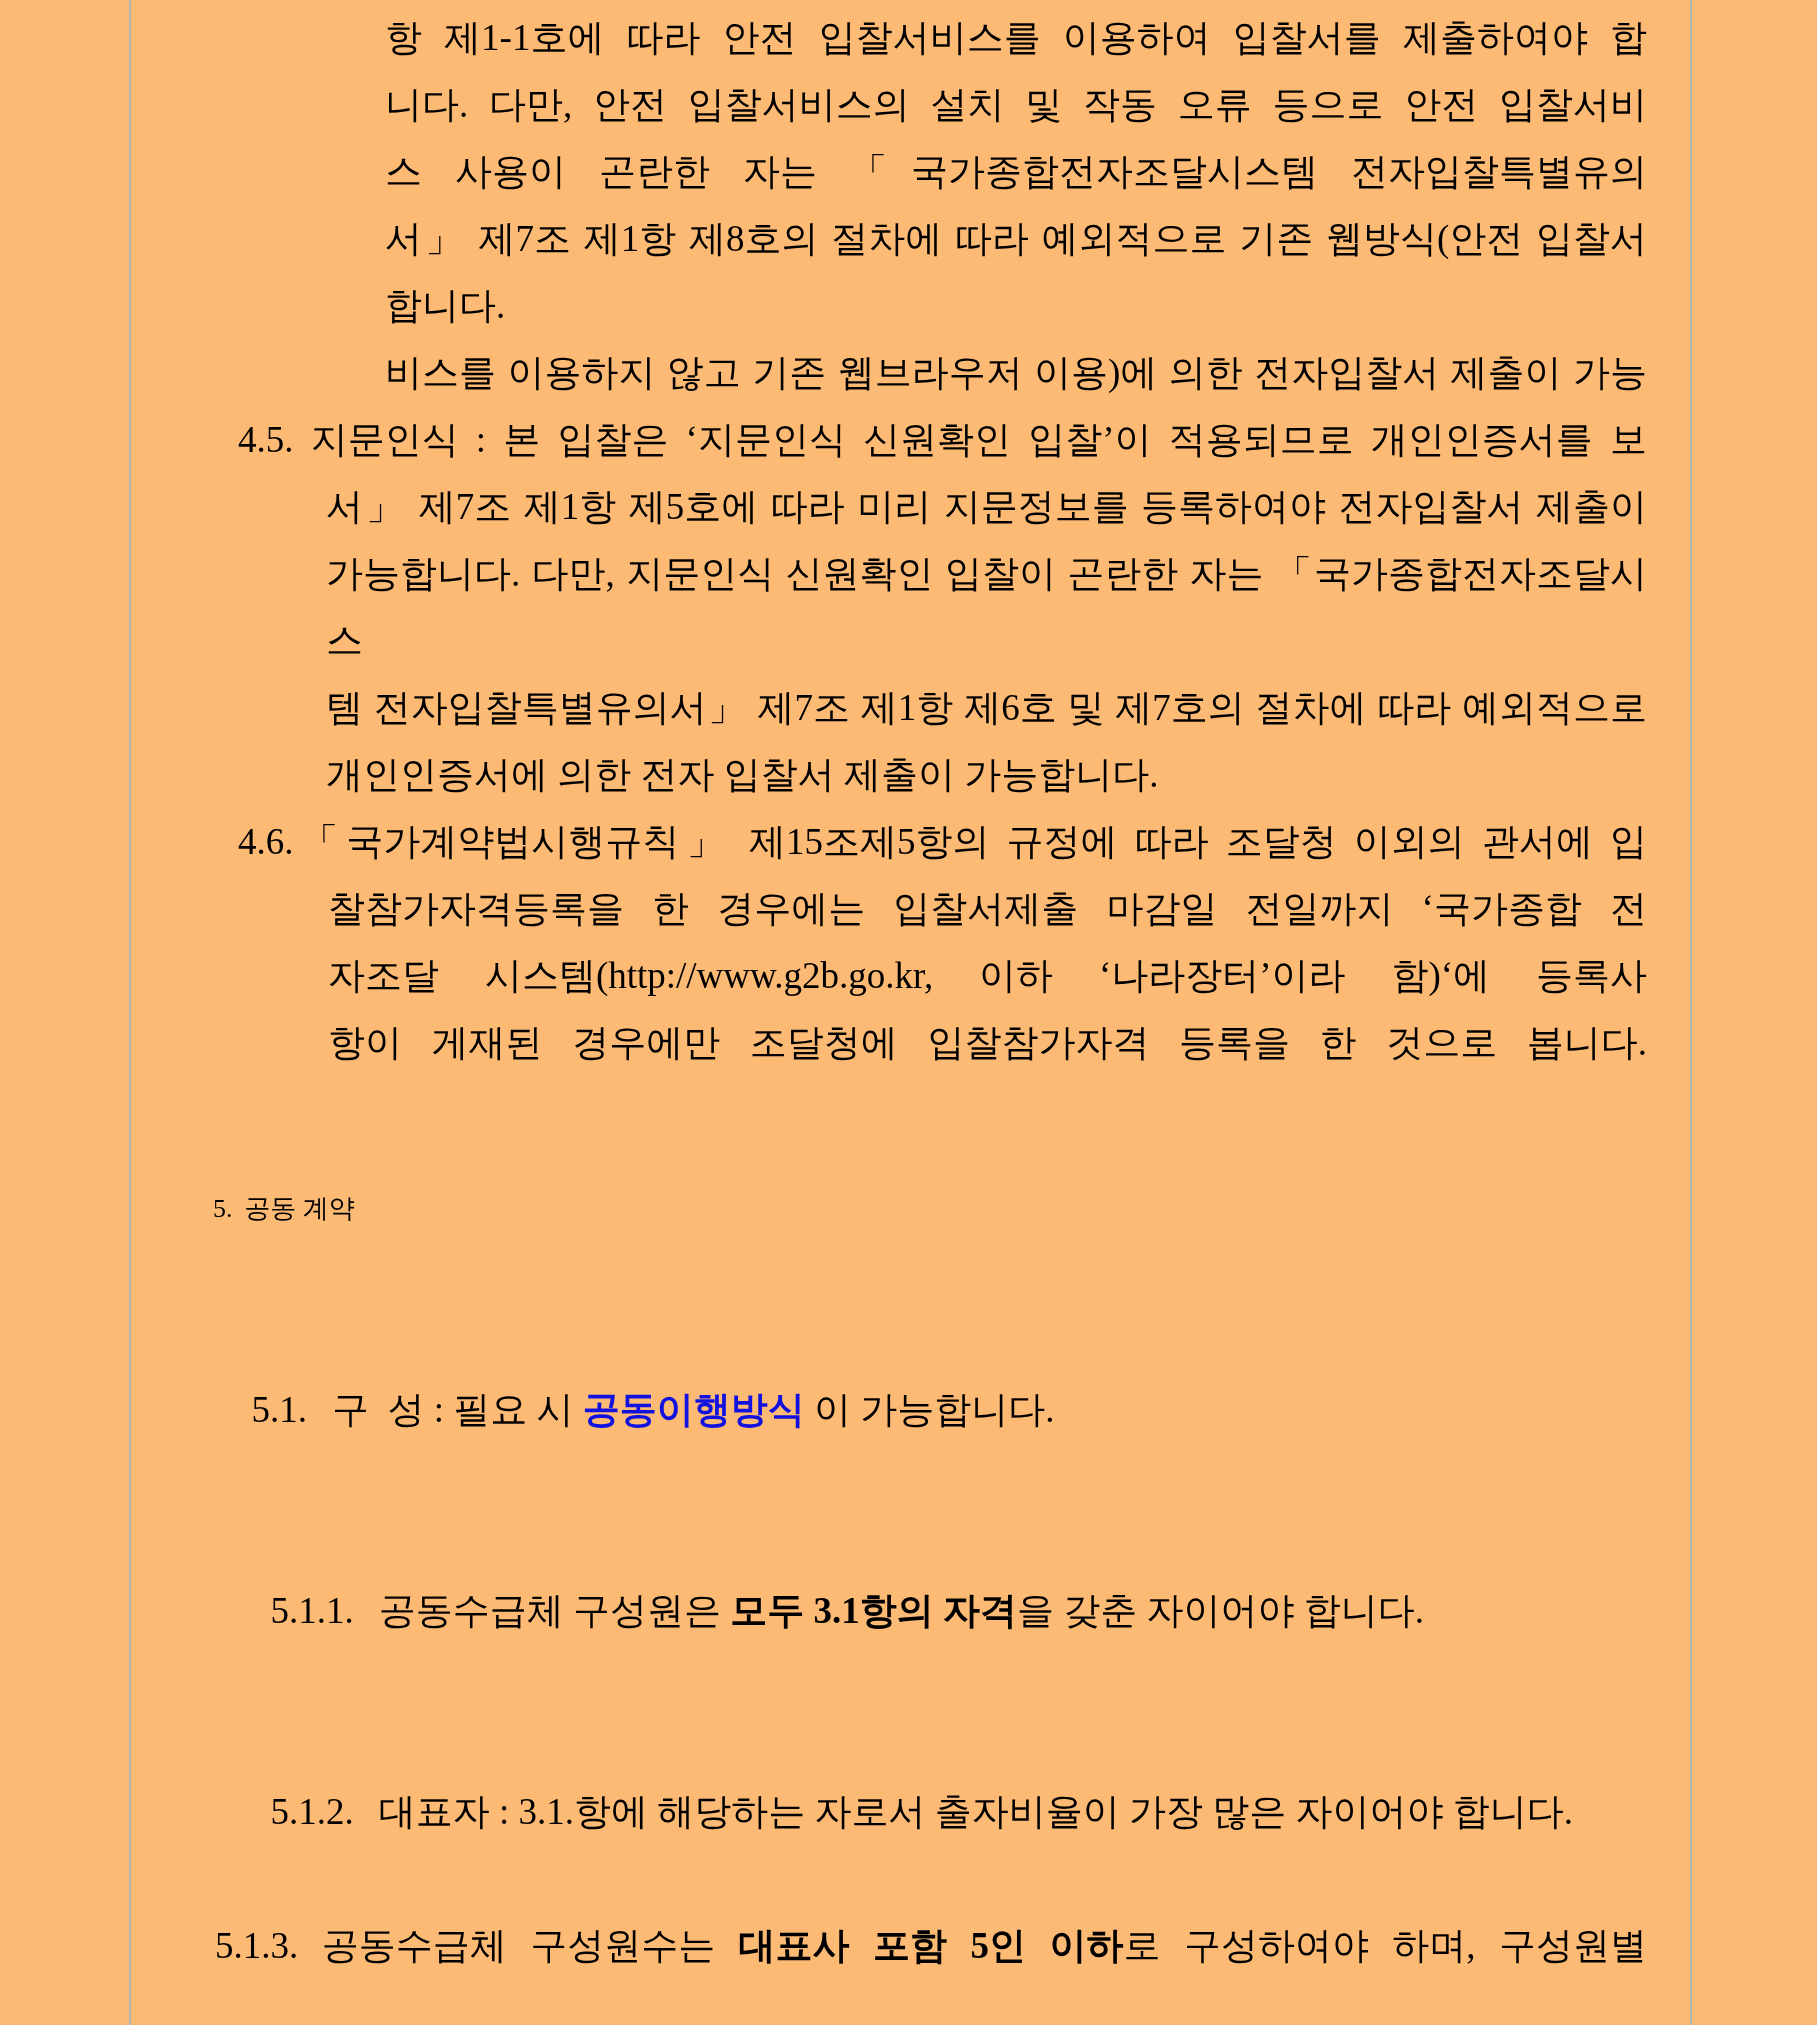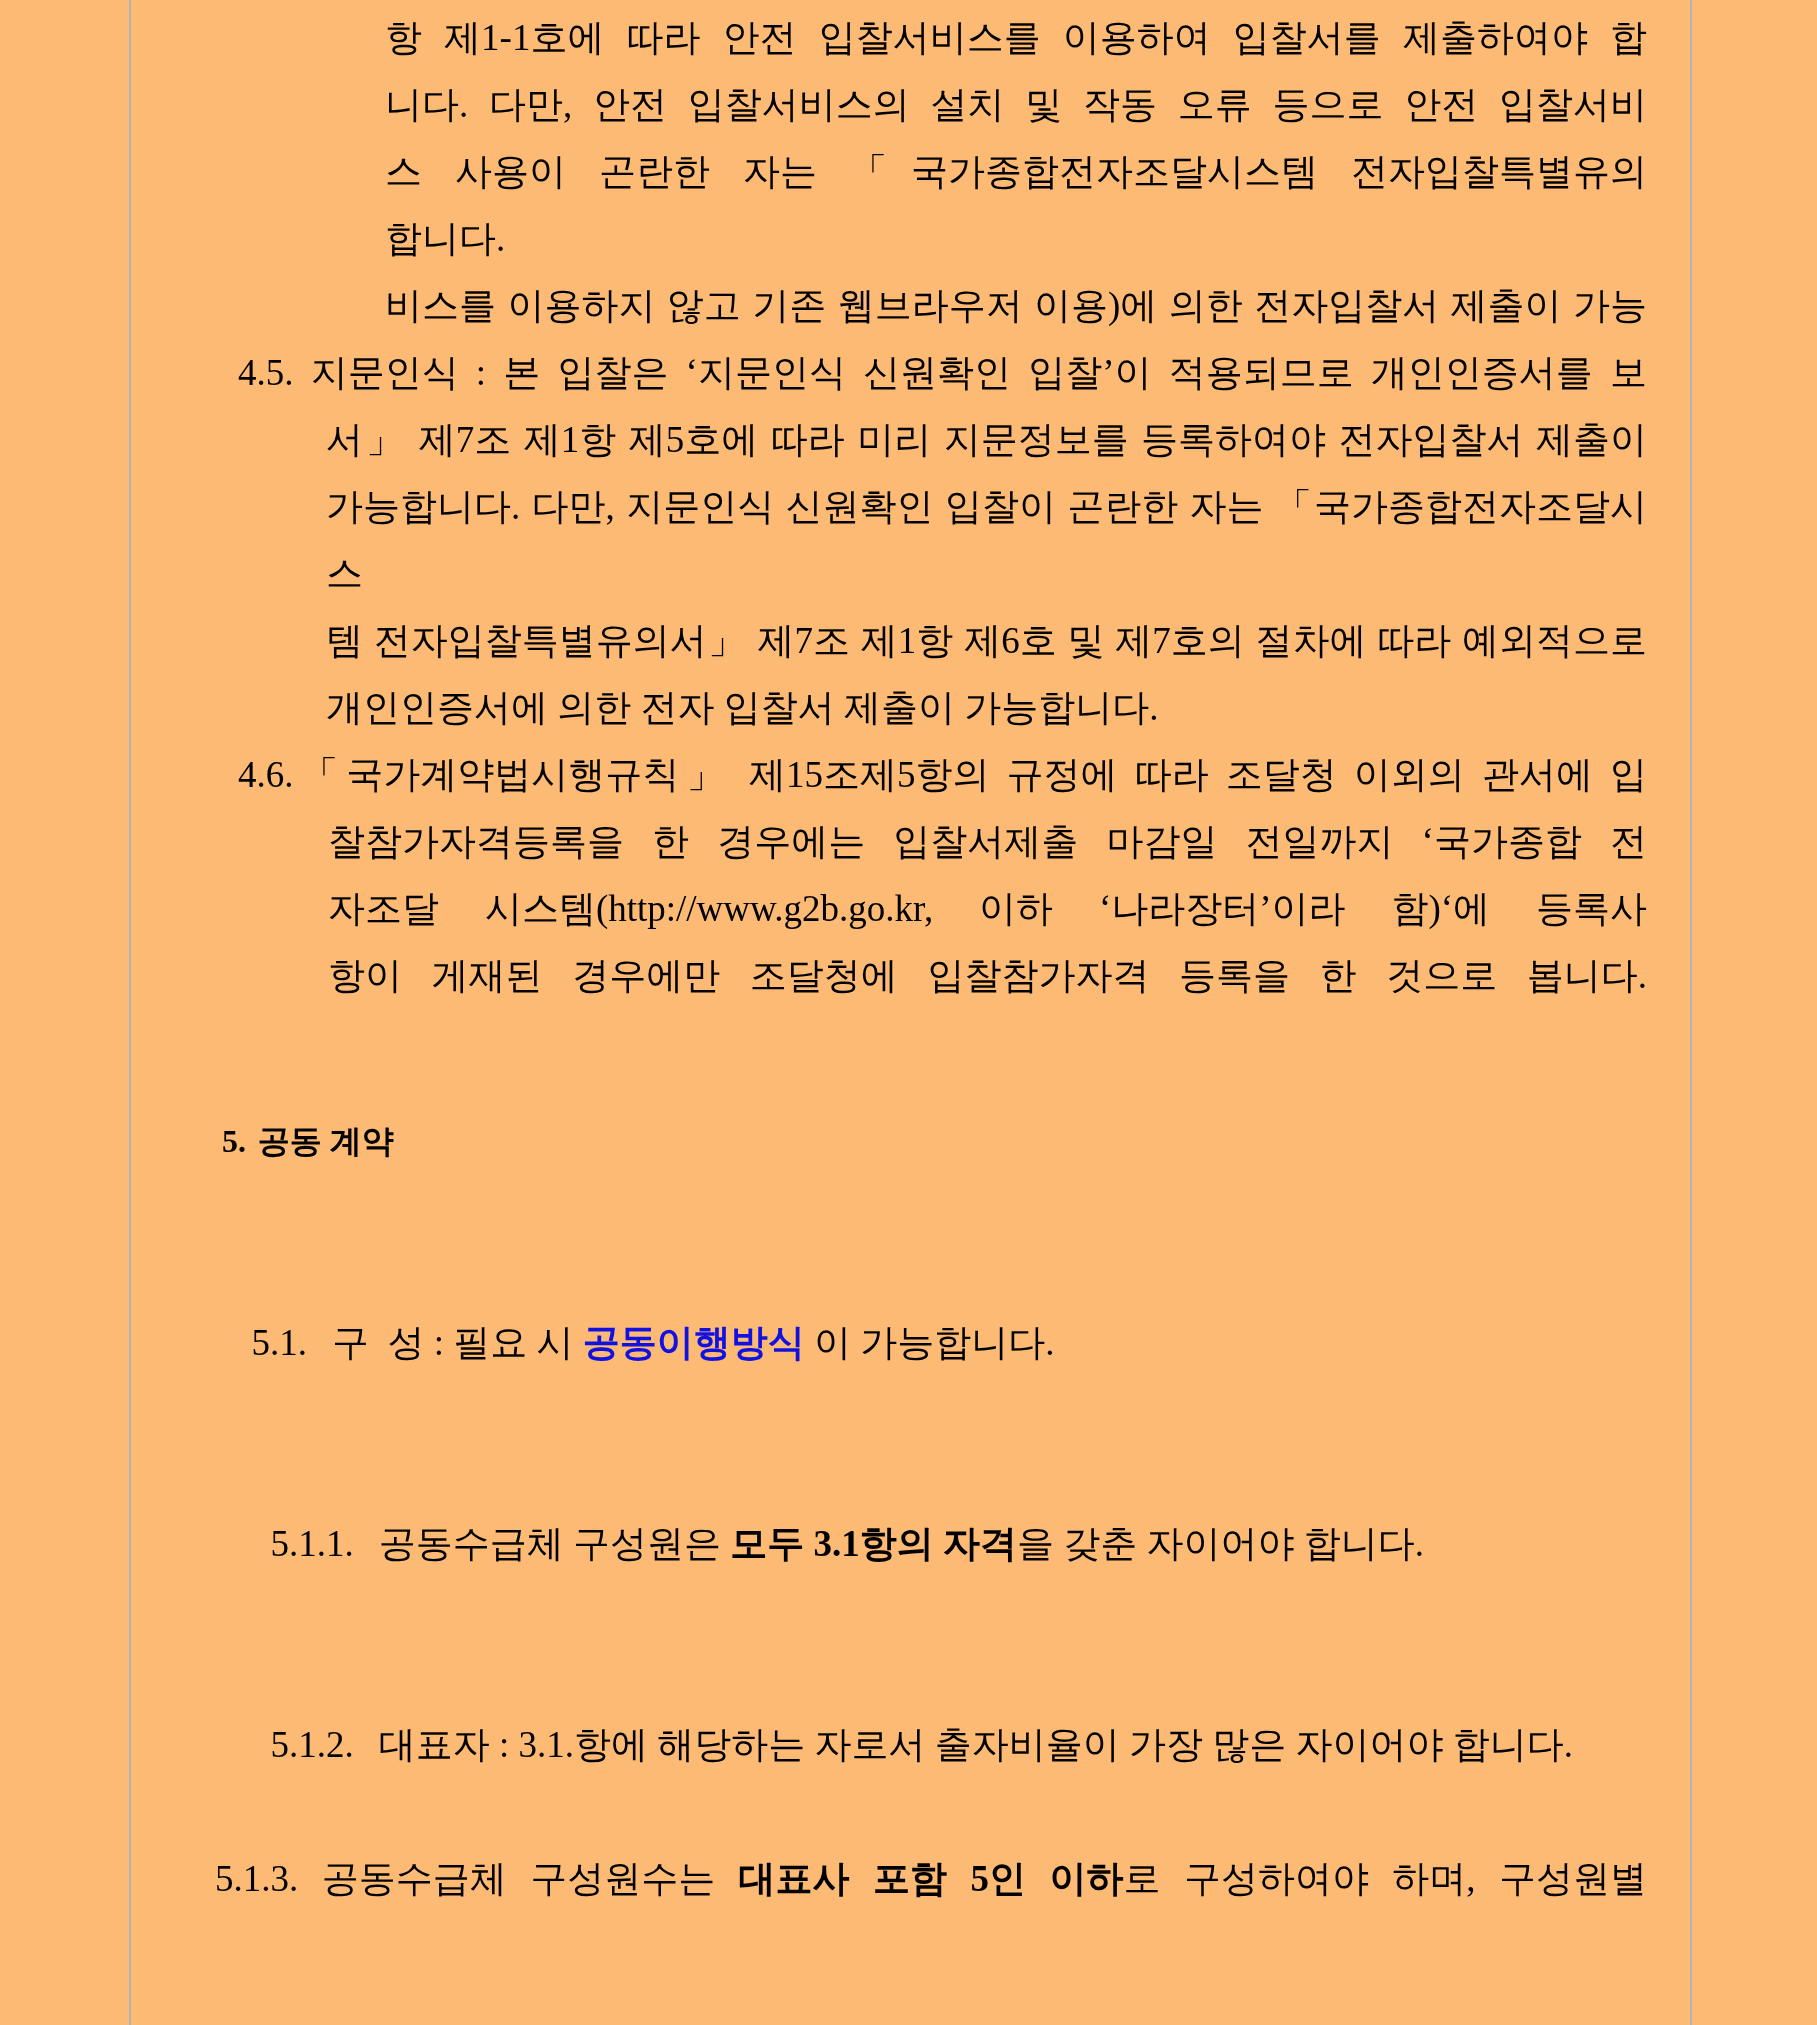--- a/index.html
+++ b/index.html
@@ -44,6 +44,7 @@
     <div class="line j ind-c44">항 제1-1호에 따라 안전 입찰서비스를 이용하여 입찰서를 제출하여야 합</div>
     <div class="line j ind-c44">니다. 다만, 안전 입찰서비스의 설치 및 작동 오류 등으로 안전 입찰서비</div>
     <div class="line j ind-c44">스 사용이 곤란한 자는 「국가종합전자조달시스템 전자입찰특별유의</div>
+    <div class="line j ind-c44">서」 제7조 제1항 제8호의 절차에 따라 예외적으로 기존 웹방식(안전 입찰서</div>
     <div class="line nat ind-c44">합니다.</div>
     <div class="line j ind-c44">비스를 이용하지 않고 기존 웹브라우저 이용)에 의한 전자입찰서 제출이 가능</div>
 

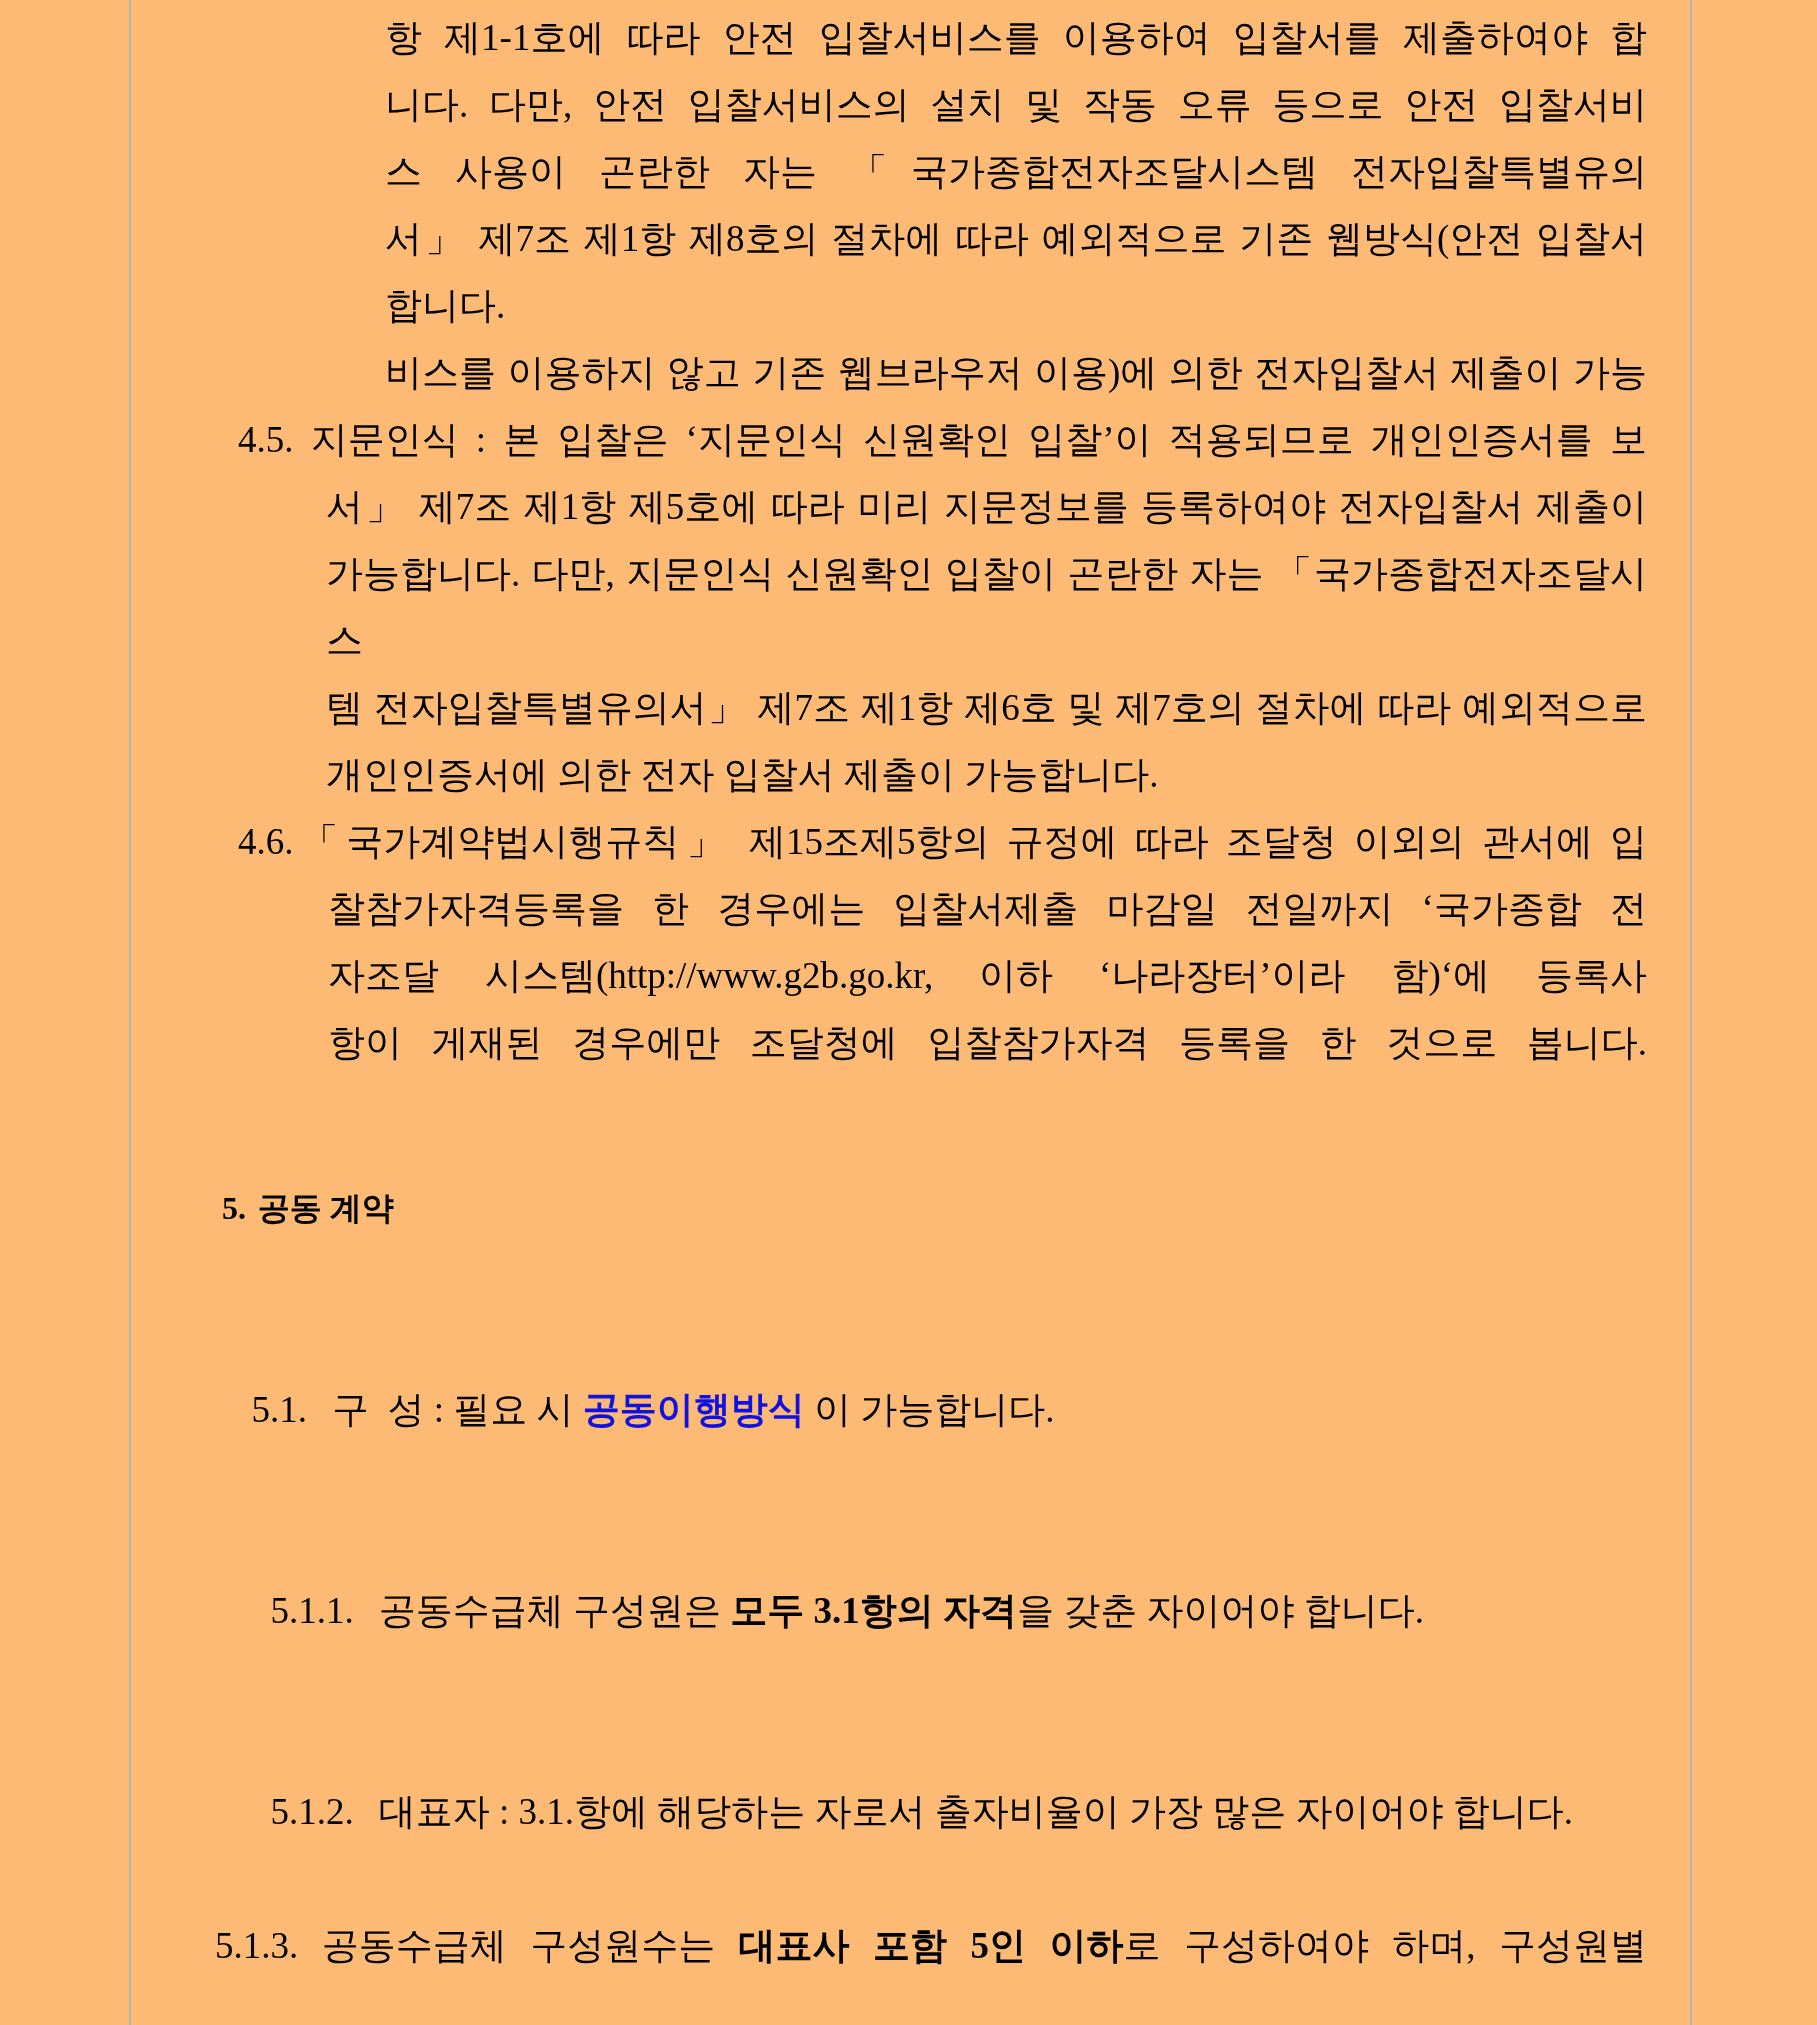--- a/index.html
+++ b/index.html
@@ -26,7 +26,7 @@
   .ind-sub{margin-left:215px;}
   .num{margin-right:25px;}
   .num-tight{margin-right:0;}
-  .h{font-weight:bold;font-size:32px;}
+  .h{font-weight:normal;font-size:26px;}
   .h .num{margin-right:11.7px;}
   .b{font-weight:bold;}
   .blue{color:#1212e0;font-weight:bold;}

